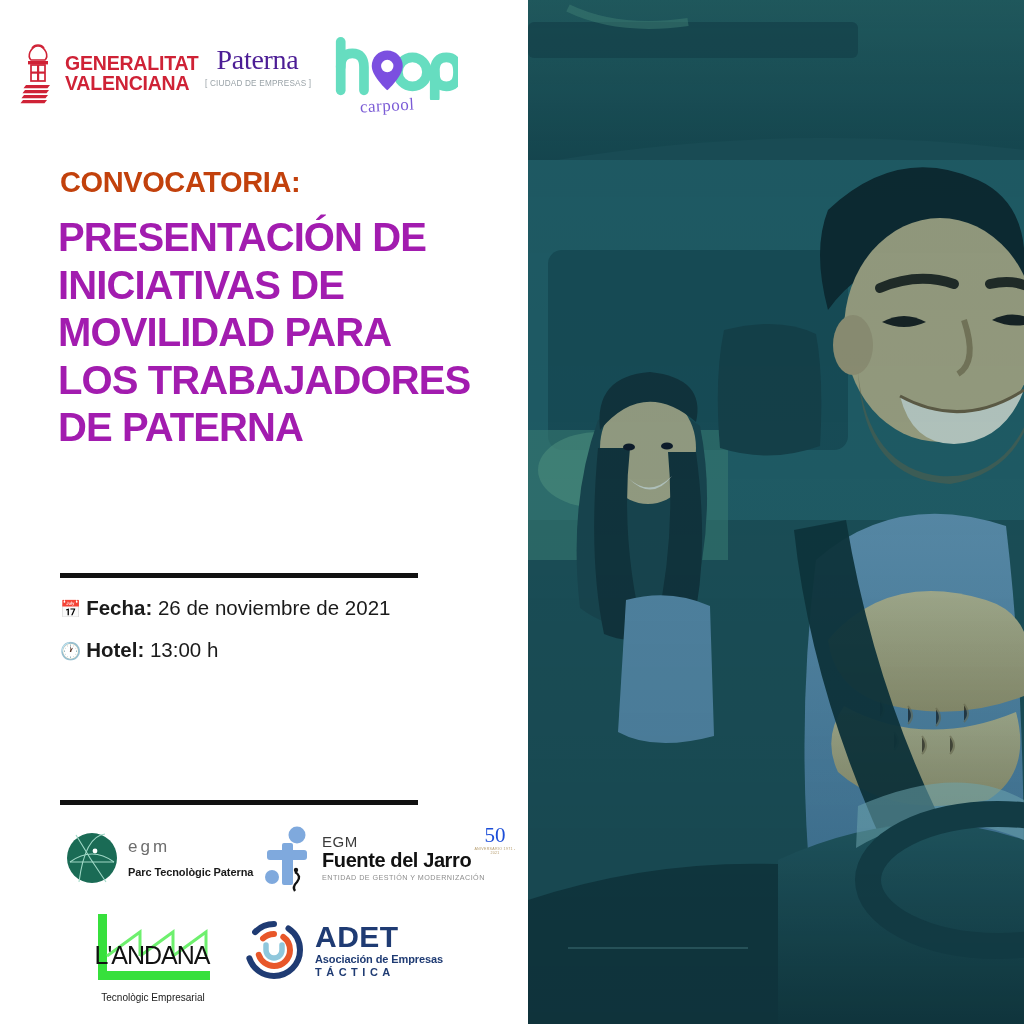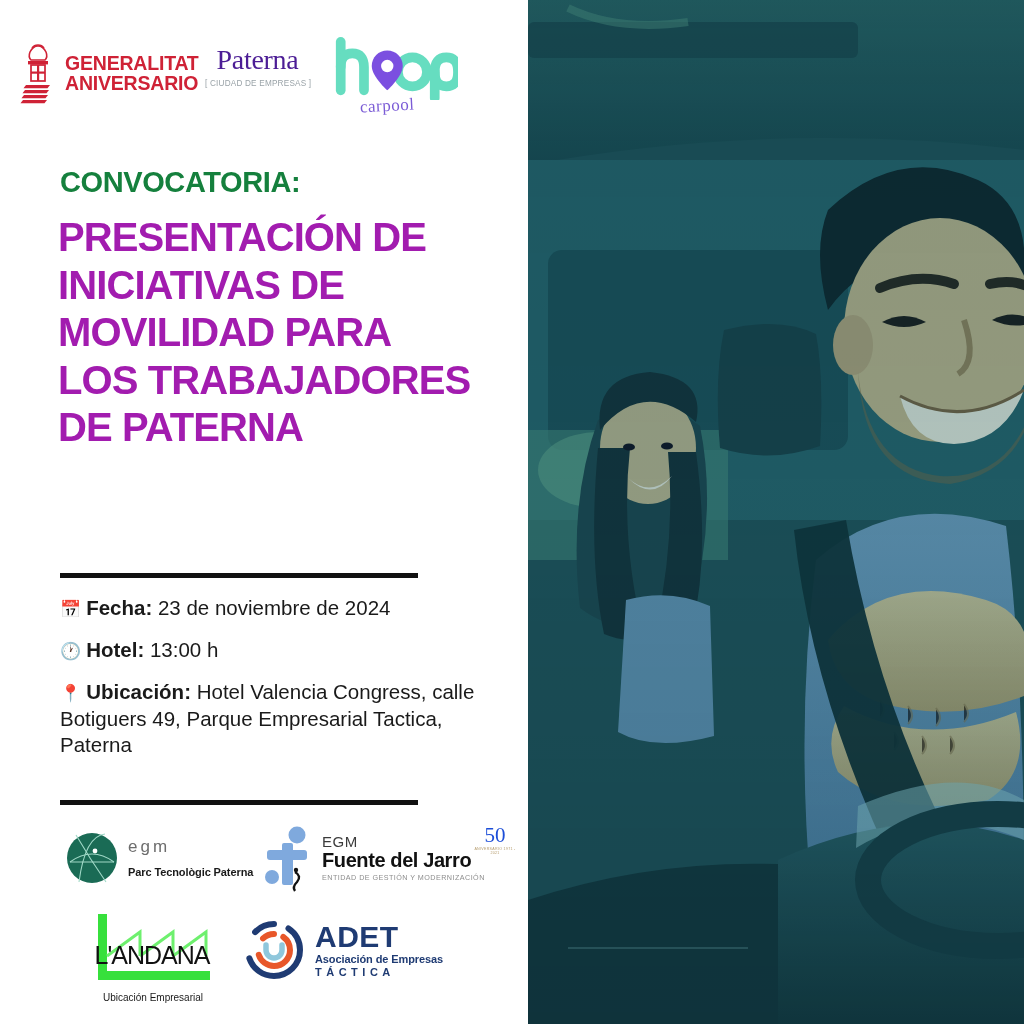--- a/index.html
+++ b/index.html
@@ -143,7 +143,7 @@
         </div>
         <div class="gv-text">
           <span>GENERALITAT</span>
-          <span>ANIVERSARIO</span>
+          <span>VALENCIANA</span>
         </div>
       </div>
 

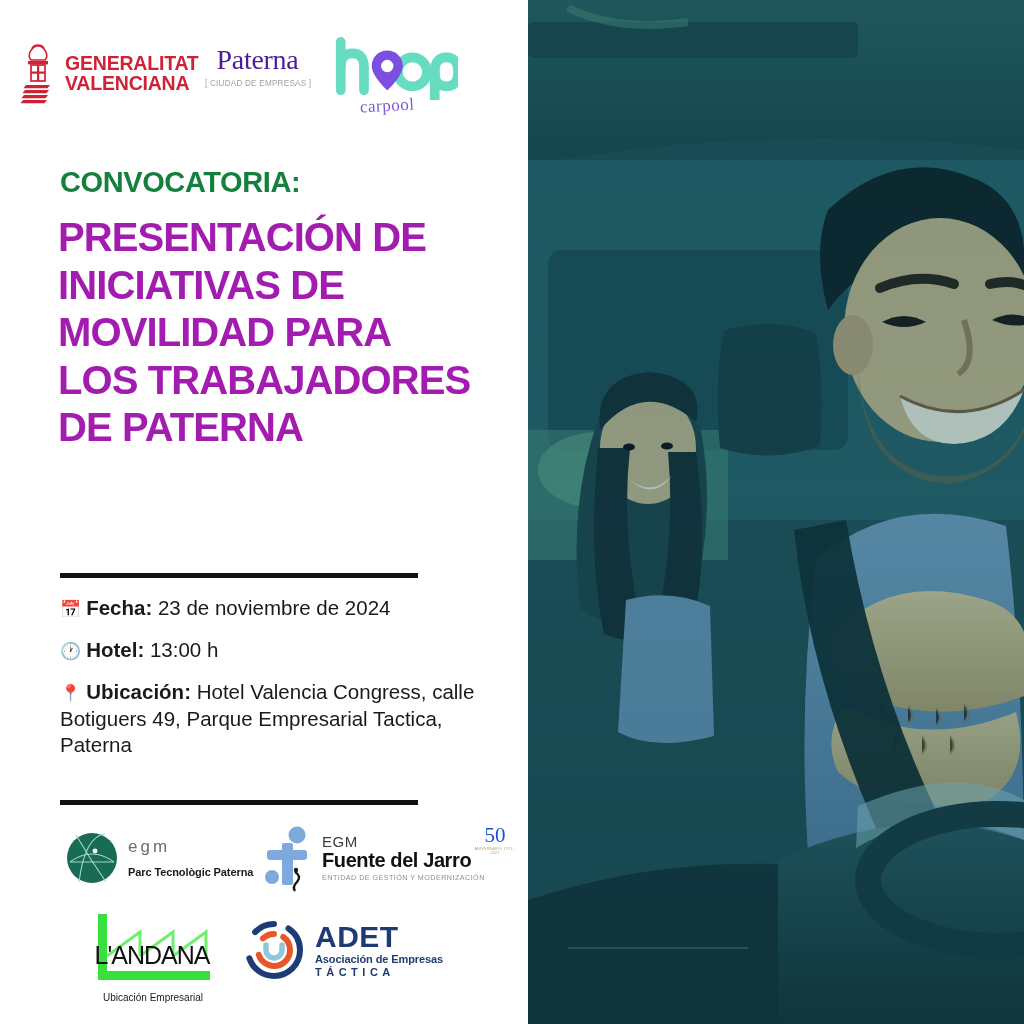--- a/index.html
+++ b/index.html
@@ -47,7 +47,7 @@
   
   .kicker {
     position:absolute; left:60px; top:166px;
-    font-size:29px; font-weight:bold; color:#15803d; letter-spacing:-0.4px;
+    font-size:29px; font-weight:bold; color:#c2410c; letter-spacing:-0.4px;
   }
   .headline {
     position:absolute; left:58px; top:214px; width:420px;

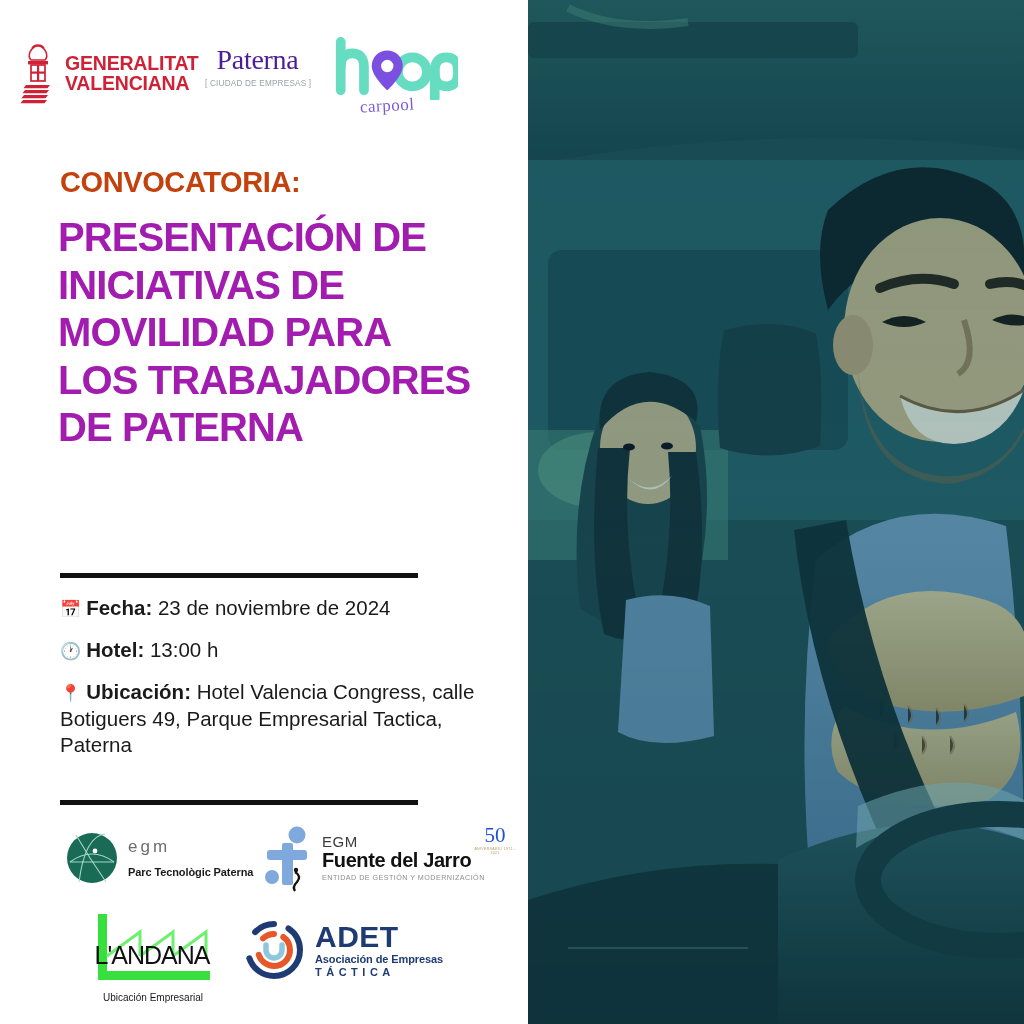--- a/index.html
+++ b/index.html
@@ -179,7 +179,7 @@
 
     <div class="details">
       <div class="det-row">
-        <span class="det-icon">📅</span><span class="det-label">Fecha:</span> <span class="det-val">23 de noviembre de 2024</span>
+        <span class="det-icon">📅</span><span class="det-label">Fecha:</span> <span class="det-val">26 de noviembre de 2021</span>
       </div>
       <div class="det-row">
         <span class="det-icon">🕐</span><span class="det-label">Hotel:</span> <span class="det-val">13:00 h</span>

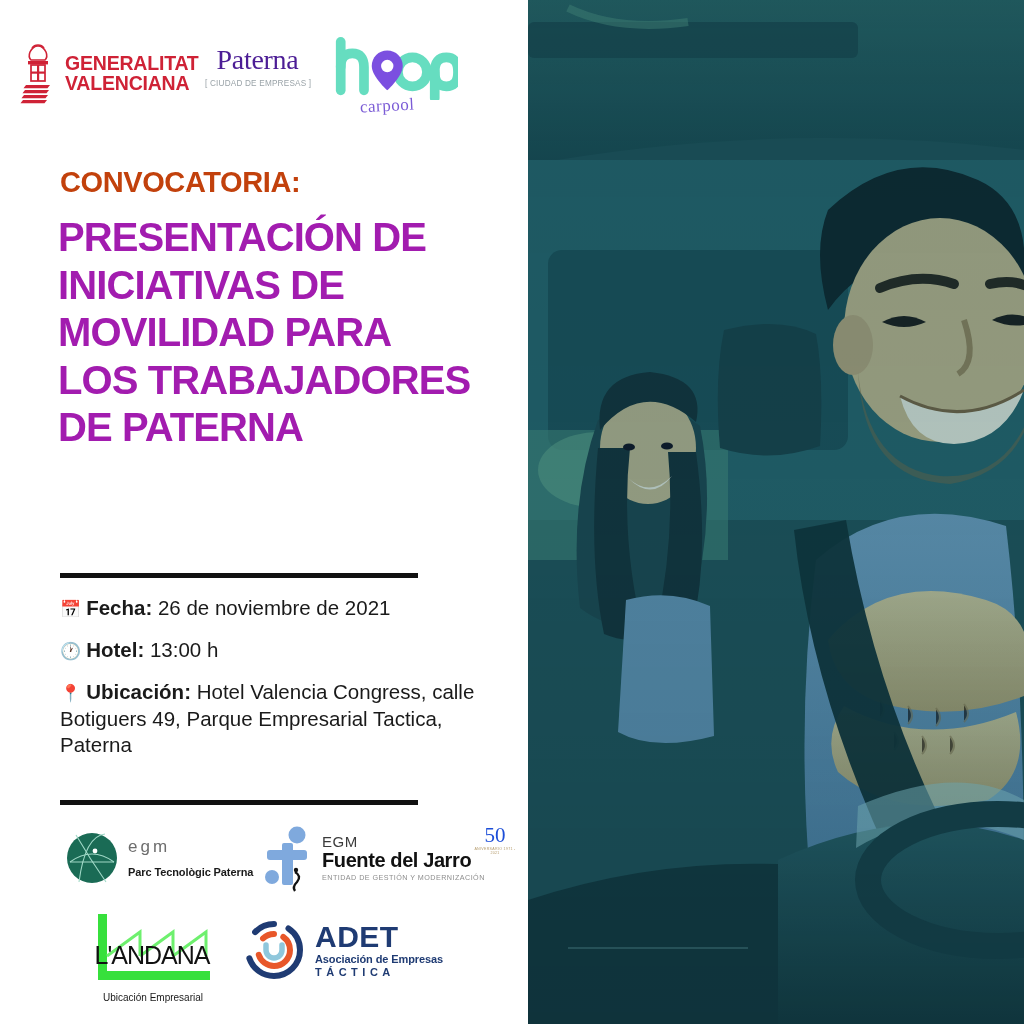--- a/index.html
+++ b/index.html
@@ -184,9 +184,6 @@
       <div class="det-row">
         <span class="det-icon">🕐</span><span class="det-label">Hotel:</span> <span class="det-val">13:00 h</span>
       </div>
-      <div class="det-row loc">
-        <span class="det-icon">📍</span><span class="det-label">Ubicación:</span> <span class="det-val">Hotel Valencia Congress, calle Botiguers 49, Parque Empresarial Tactica, Paterna</span>
-      </div>
     </div>
 
     <div class="sponsors">

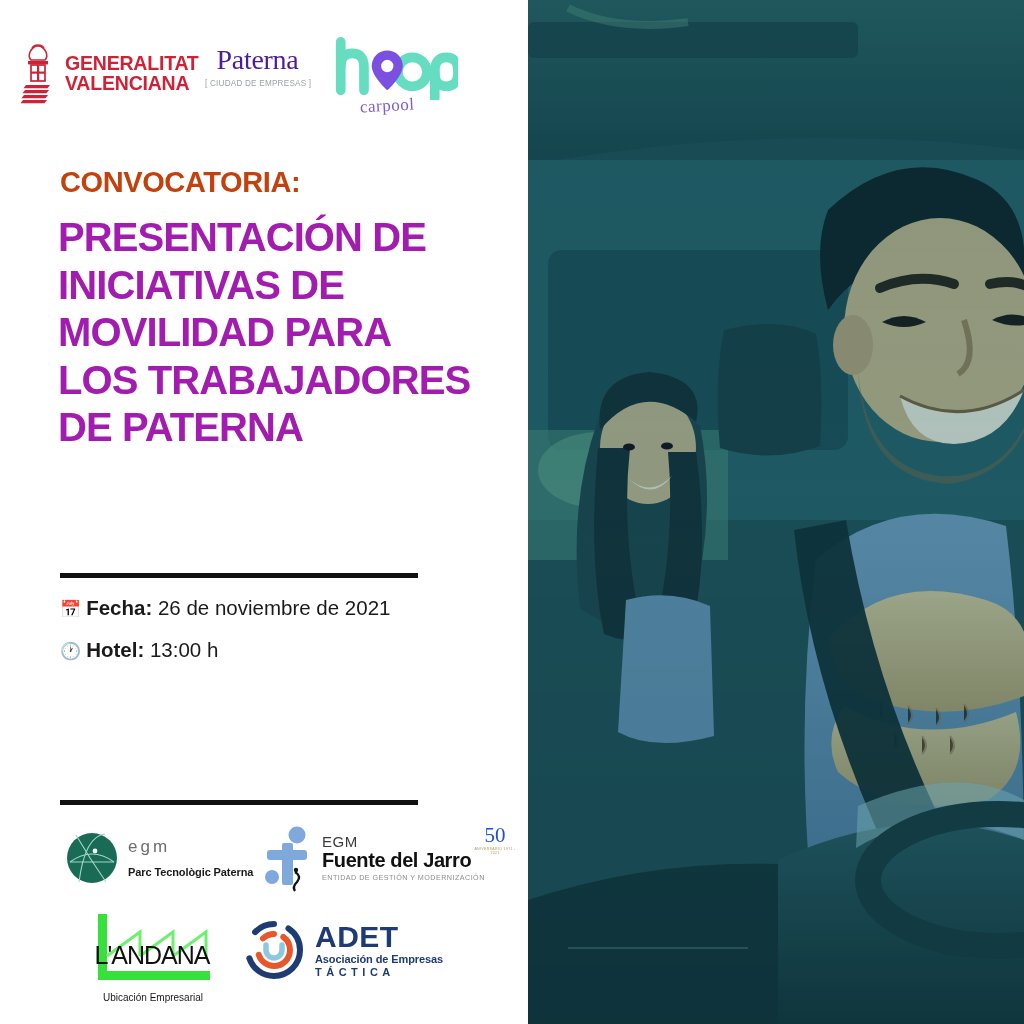--- a/index.html
+++ b/index.html
@@ -247,7 +247,7 @@
               <text x="64" y="52" font-family="Liberation Sans, sans-serif" font-size="25" fill="#111" text-anchor="middle" letter-spacing="-1">L'ANDANA</text>
             </svg>
           </div>
-          <div class="landana-sub">Ubicación Empresarial</div>
+          <div class="landana-sub">Tecnològic Empresarial</div>
         </div>
 
         <div class="adet">

